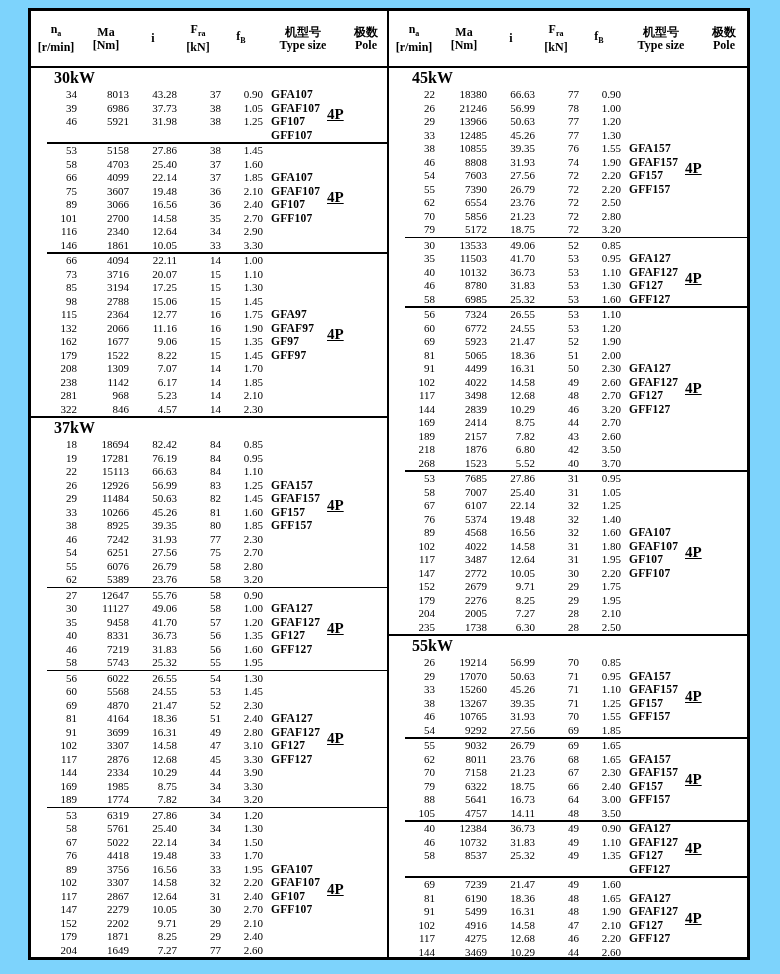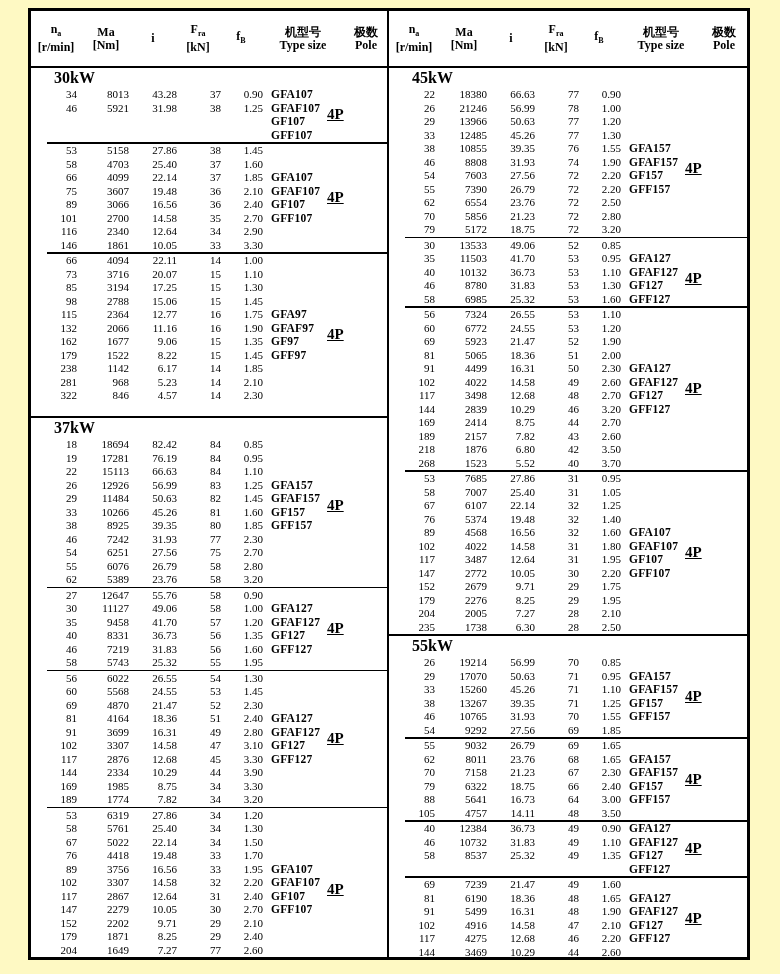--- a/index.html
+++ b/index.html
@@ -4,7 +4,7 @@
 <style>
   html,body{margin:0;padding:0;background:#fcfcfc;}
   body{width:780px;height:974px;overflow:hidden;font-family:"Liberation Serif",serif;color:#000;}
-  .page{position:relative;width:780px;height:974px;background:#fef9c3;}
+  .page{position:relative;width:780px;height:974px;background:#7dd3fc;}
   .table-outer{position:absolute;left:28px;top:8px;width:722px;height:952px;border:3px solid #000;background:#fff;display:flex;box-sizing:border-box;}
   .half{position:relative;flex:1 1 50%;box-sizing:border-box;overflow:hidden;}
   .half.left{border-right:2px solid #000;}

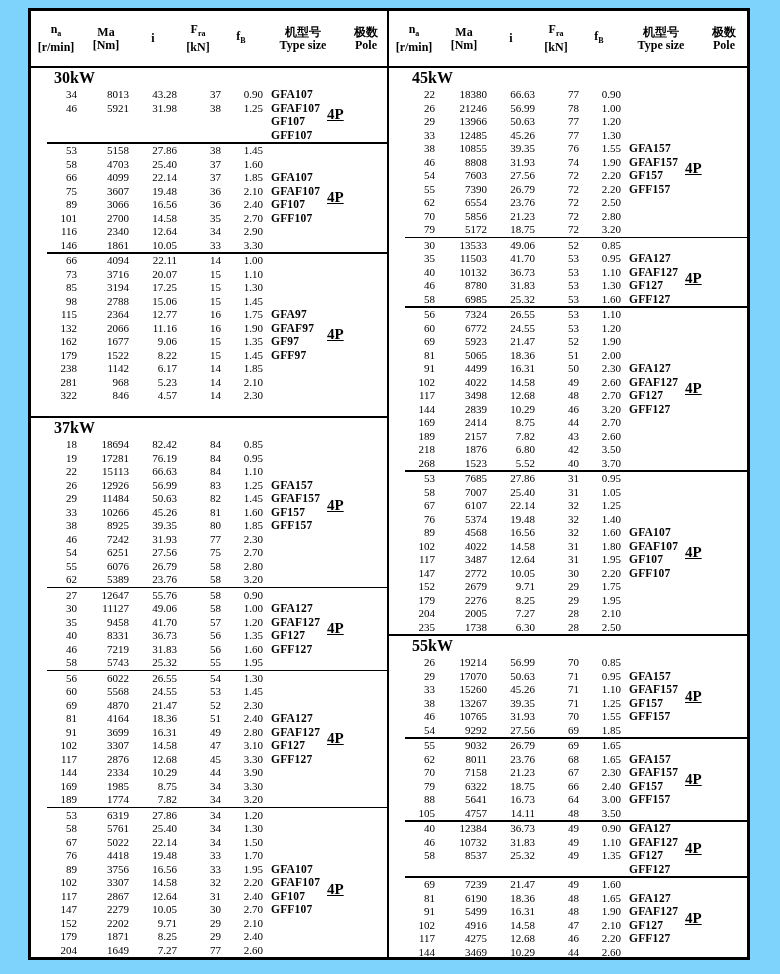--- a/index.html
+++ b/index.html
@@ -46,6 +46,7 @@
             <div class="section-title">30kW</div>
             <div class="block" style="height: 54px;">
               <div class="r"><span class="c c0">34</span><span class="c c1">8013</span><span class="c c2">43.28</span><span class="c c3">37</span><span class="c c4">0.90</span></div>
+              <div class="r"><span class="c c0">39</span><span class="c c1">6986</span><span class="c c2">37.73</span><span class="c c3">38</span><span class="c c4">1.05</span></div>
               <div class="r"><span class="c c0">46</span><span class="c c1">5921</span><span class="c c2">31.98</span><span class="c c3">38</span><span class="c c4">1.25</span></div>
               <div class="types" style="top: 0px;">
                 <div>GFA107</div>

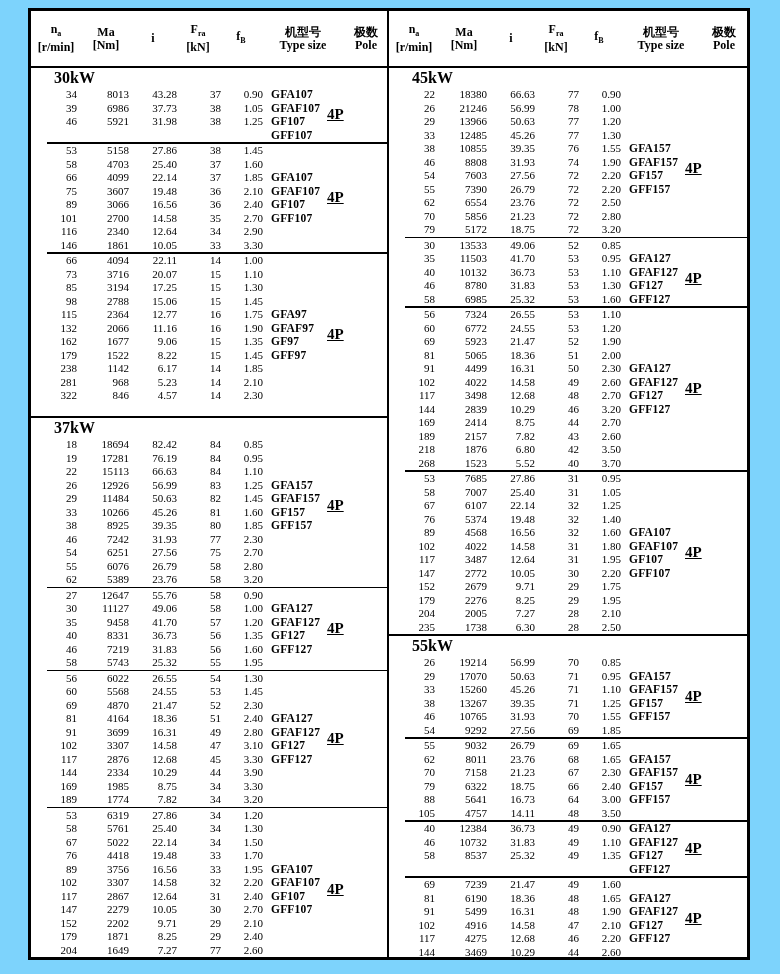--- a/index.html
+++ b/index.html
@@ -82,6 +82,7 @@
               <div class="r"><span class="c c0">132</span><span class="c c1">2066</span><span class="c c2">11.16</span><span class="c c3">16</span><span class="c c4">1.90</span></div>
               <div class="r"><span class="c c0">162</span><span class="c c1">1677</span><span class="c c2">9.06</span><span class="c c3">15</span><span class="c c4">1.35</span></div>
               <div class="r"><span class="c c0">179</span><span class="c c1">1522</span><span class="c c2">8.22</span><span class="c c3">15</span><span class="c c4">1.45</span></div>
+              <div class="r"><span class="c c0">208</span><span class="c c1">1309</span><span class="c c2">7.07</span><span class="c c3">14</span><span class="c c4">1.70</span></div>
               <div class="r"><span class="c c0">238</span><span class="c c1">1142</span><span class="c c2">6.17</span><span class="c c3">14</span><span class="c c4">1.85</span></div>
               <div class="r"><span class="c c0">281</span><span class="c c1">968</span><span class="c c2">5.23</span><span class="c c3">14</span><span class="c c4">2.10</span></div>
               <div class="r"><span class="c c0">322</span><span class="c c1">846</span><span class="c c2">4.57</span><span class="c c3">14</span><span class="c c4">2.30</span></div>

